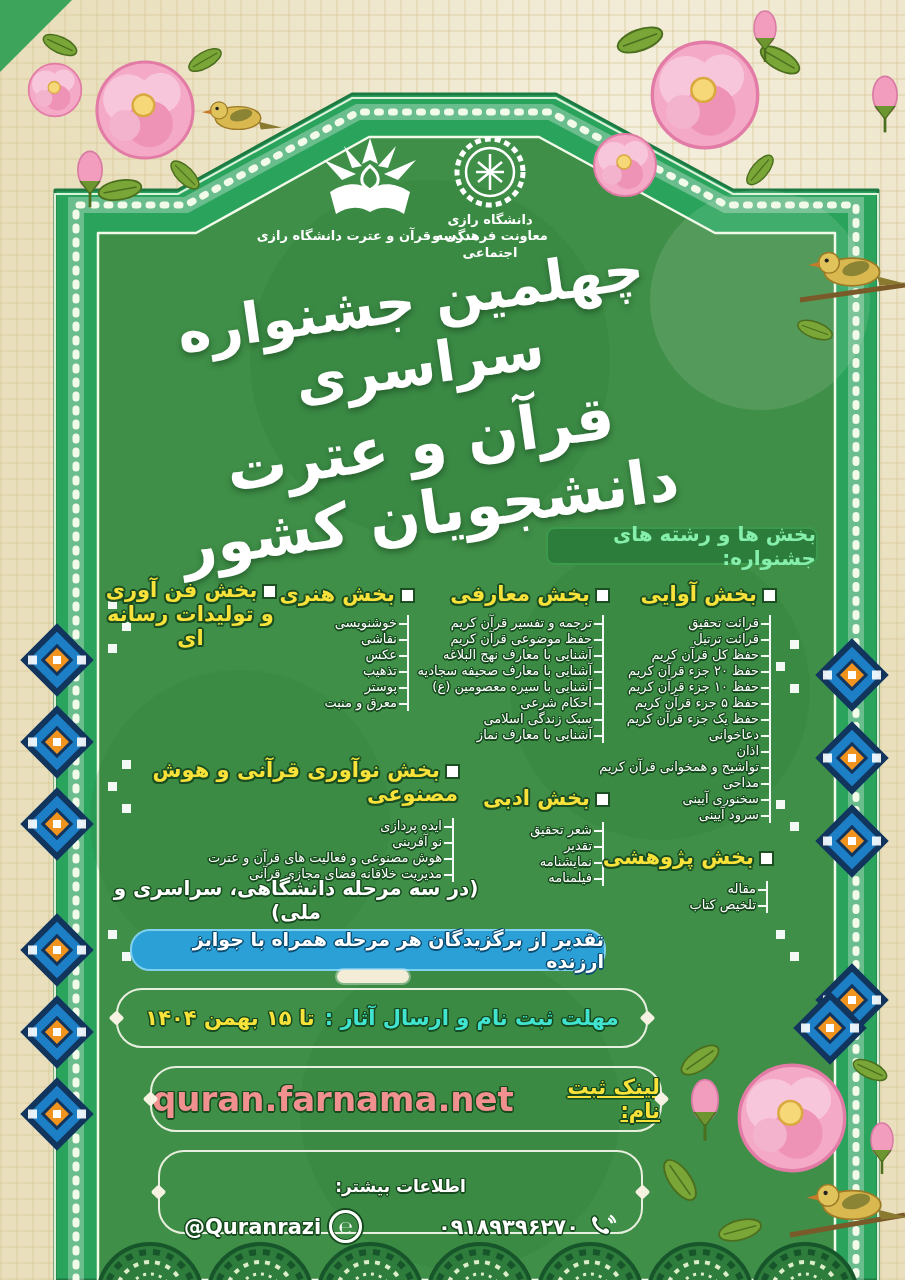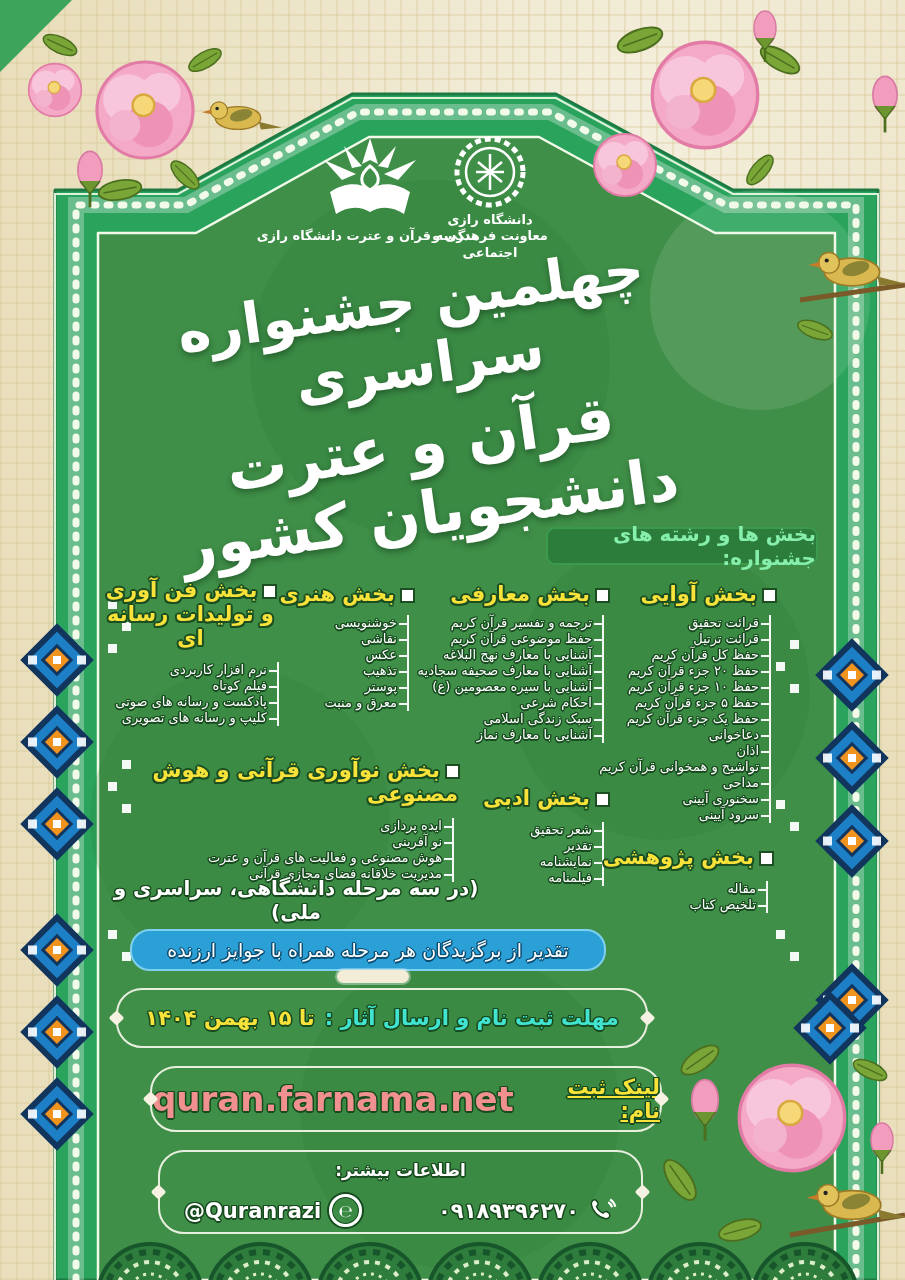--- a/index.html
+++ b/index.html
@@ -306,13 +306,6 @@
 
   <section class="sec mt12" style="right:622px;top:578px;width:185px">
     <h2 class="sec-title og" style="text-align:center"><span class="sq"></span><span>بخش فن آوری و تولیدات رسانه ای</span></h2>
-    <ul class="sec-list">
-
-    <li class="sec-item ow"><span>نرم افزار کاربردی</span></li>
-        <li class="sec-item ow"><span>فیلم کوتاه</span></li>
-        <li class="sec-item ow"><span>پادکست و رسانه های صوتی</span></li>
-        <li class="sec-item ow"><span>کلیپ و رسانه های تصویری</span></li>
-      </ul>
   </section>
 
   <section class="sec mt12" style="right:447px;top:758px;width:345px">

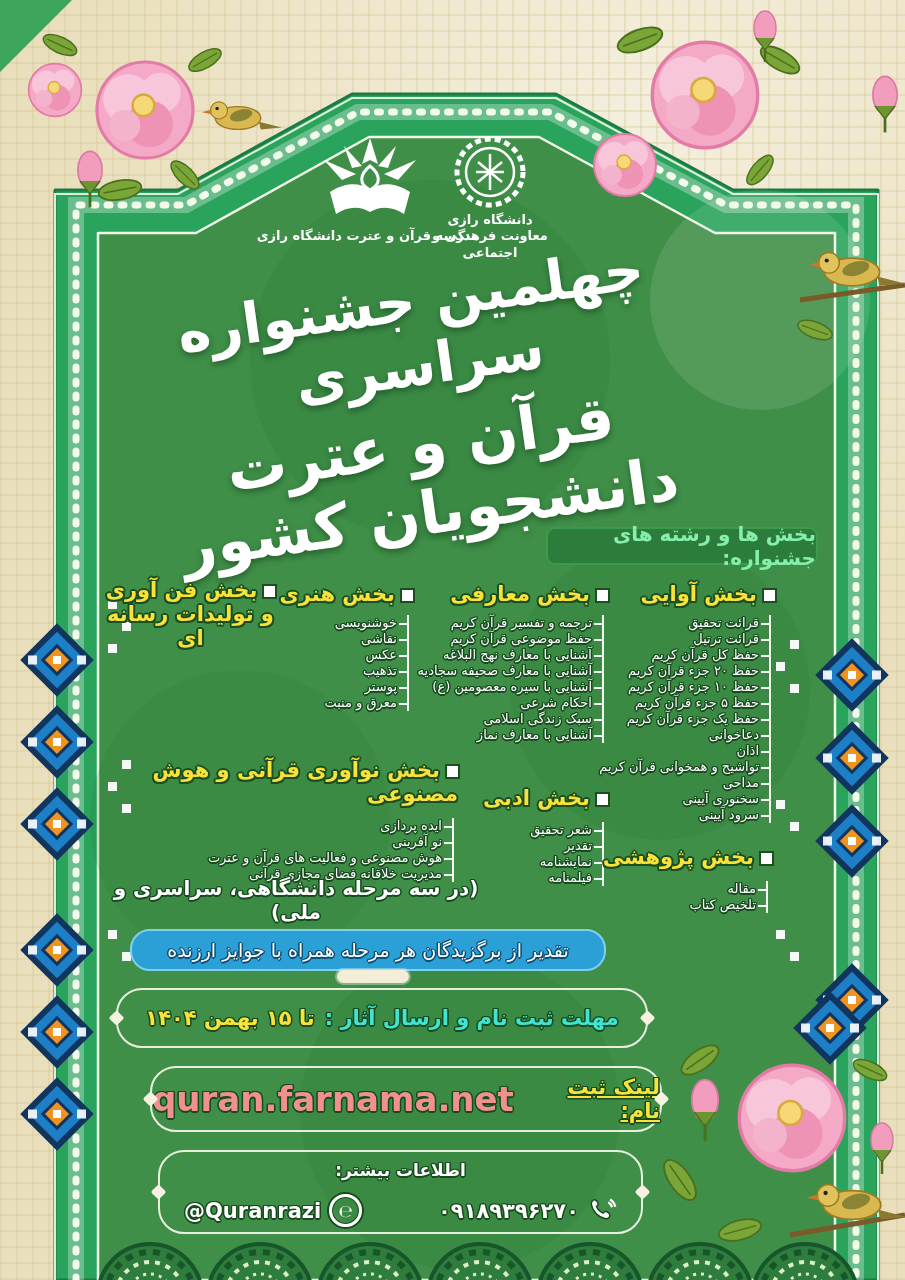--- a/index.html
+++ b/index.html
@@ -52,7 +52,7 @@
   
   .banner{ background:#2ba0d6; border:2px solid #7fd0ef; border-radius:20px;
     display:flex; align-items:center; justify-content:center;
-    color:#fff; font-weight:normal; font-size:19px; direction:rtl;text-align:center;}
+    color:#fff; font-weight:bold; font-size:19px; direction:rtl;}
   .divider-pill{ background:#f3edd8; border-radius:7px; box-shadow:0 0 0 2px rgba(255,255,255,.35);}
   .frame{ border:2px solid rgba(252,250,240,.9); border-radius:26px;
     display:flex; align-items:center; justify-content:center; gap:10px; direction:rtl;}

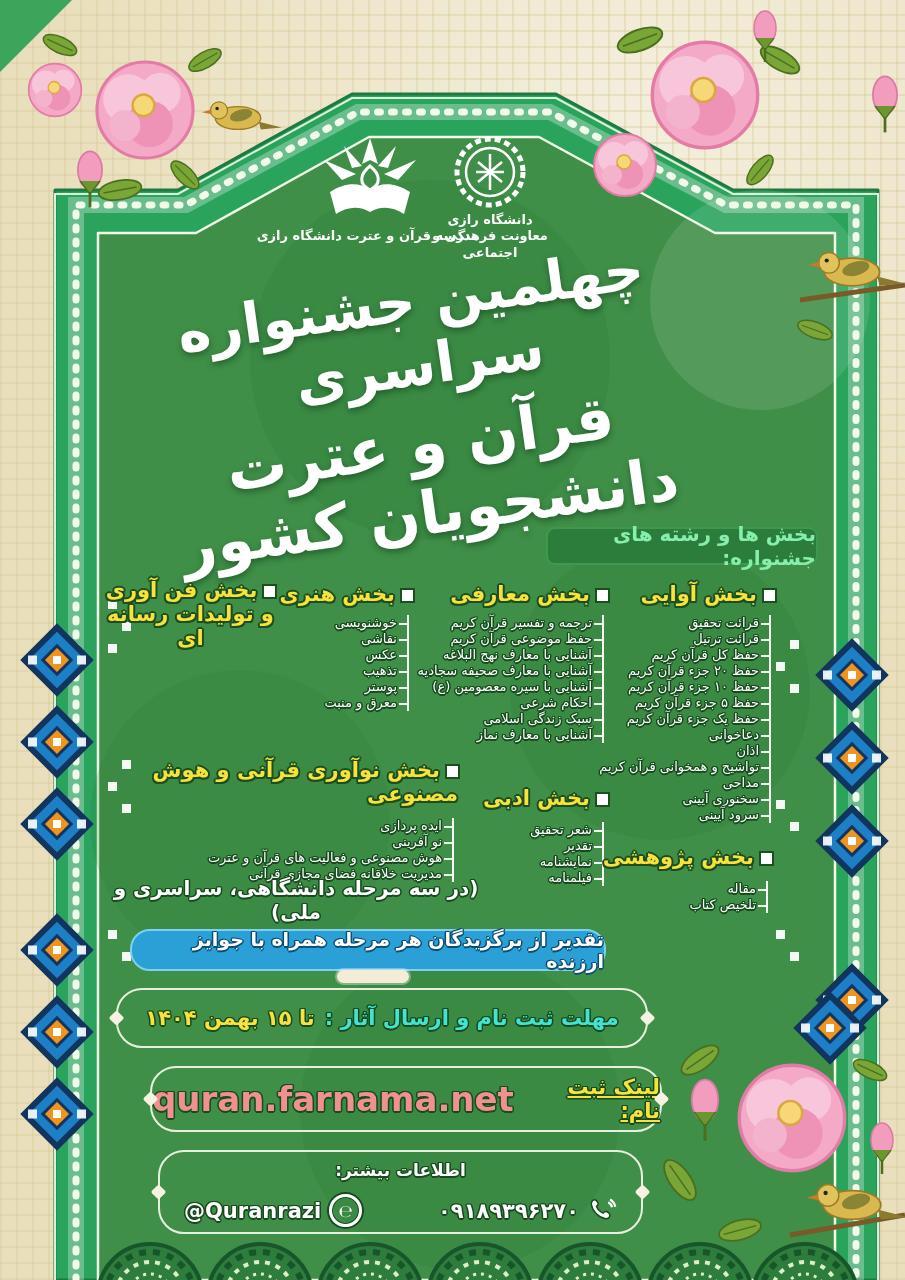--- a/index.html
+++ b/index.html
@@ -63,7 +63,7 @@
   .dl-value{ color:#f9e23a; font-weight:bold; font-size:21px;}
   .reg-label{ color:#f9e23a; font-weight:bold; font-size:21px;text-decoration:underline;}
   .reg-url{ color:#f0908f; font-weight:bold; font-size:34px; direction:ltr; unicode-bidi:isolate;}
-  .info-frame{ flex-direction:column; justify-content:flex-start; padding-top:8px; box-sizing:border-box;}
+  .info-frame{ flex-direction:column; justify-content:flex-start; padding-top:24px; box-sizing:border-box;}
   .info-heading{ color:#fff; font-weight:bold; font-size:17px;}
   .info-row{ width:100%; display:flex; direction:rtl; align-items:center;
     justify-content:space-between; padding:4px 24px 0; box-sizing:border-box;}

